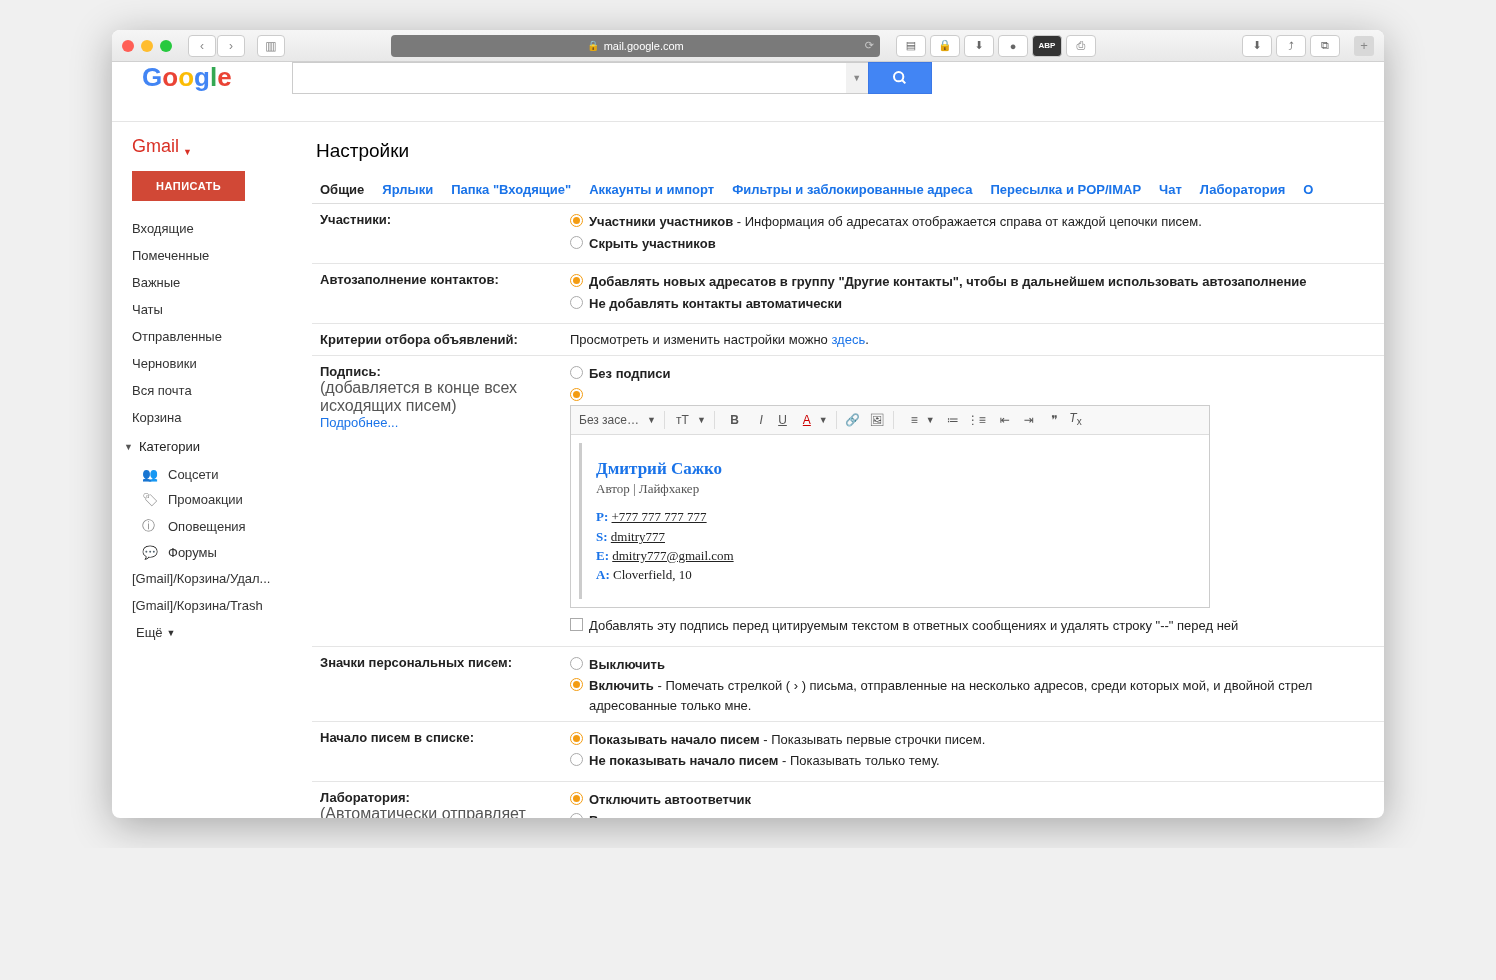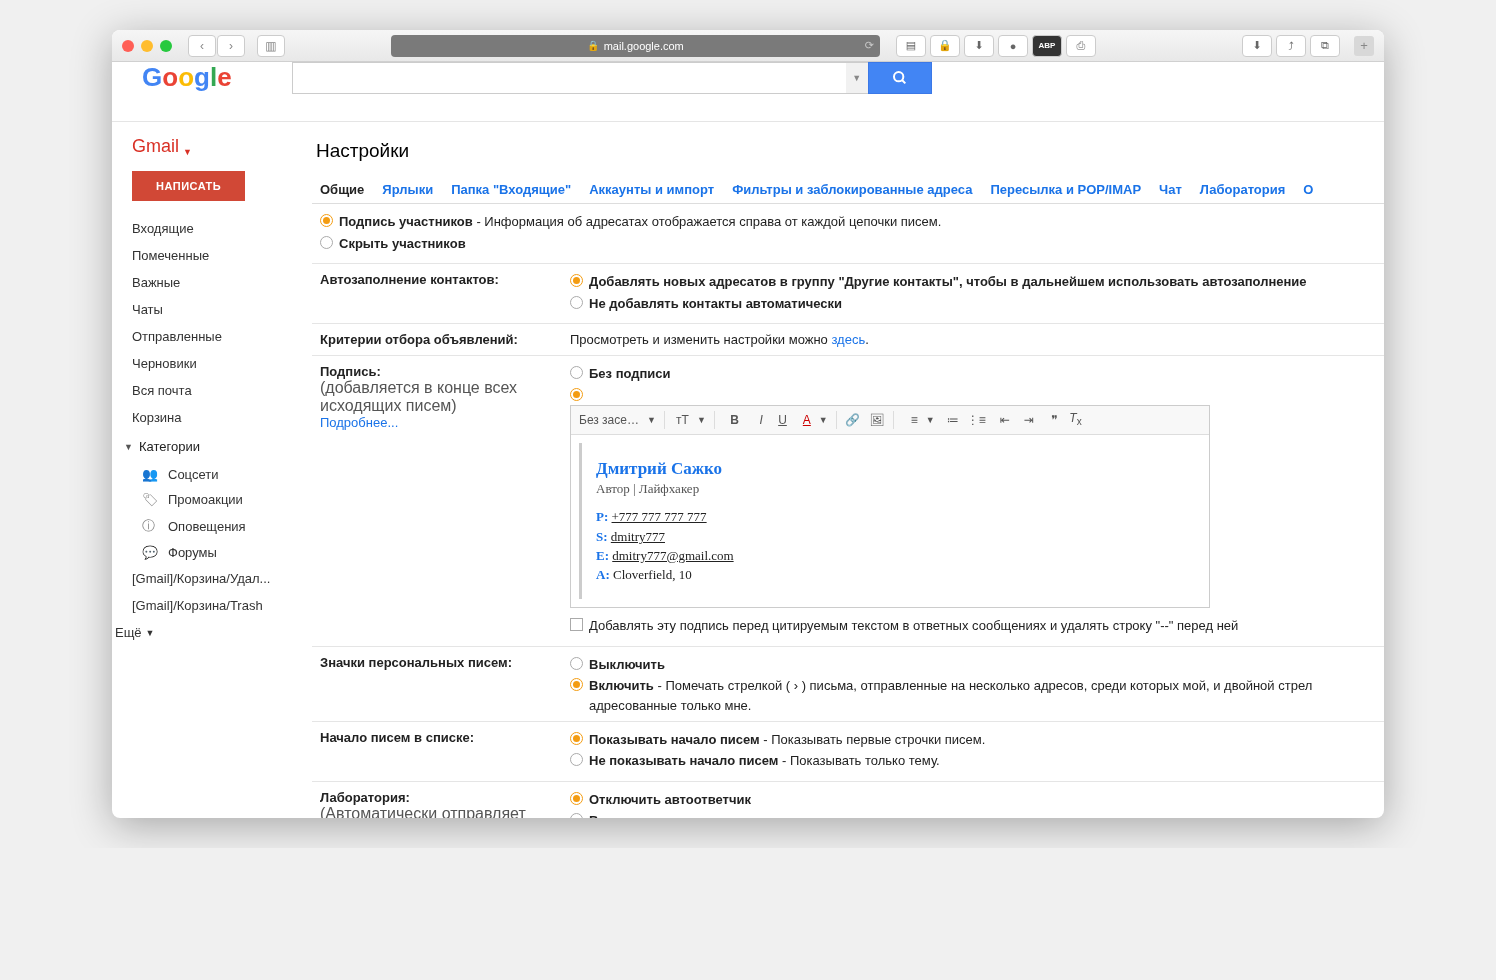--- a/index.html
+++ b/index.html
@@ -178,6 +178,7 @@
 
       <div class="settings">
         <div class="row">
+          <div class="rowlabel"><span class="bold">Участники:</span></div>
           <div class="rowcontent">
             <div class="optline">
                 <div class="radio sel"></div>

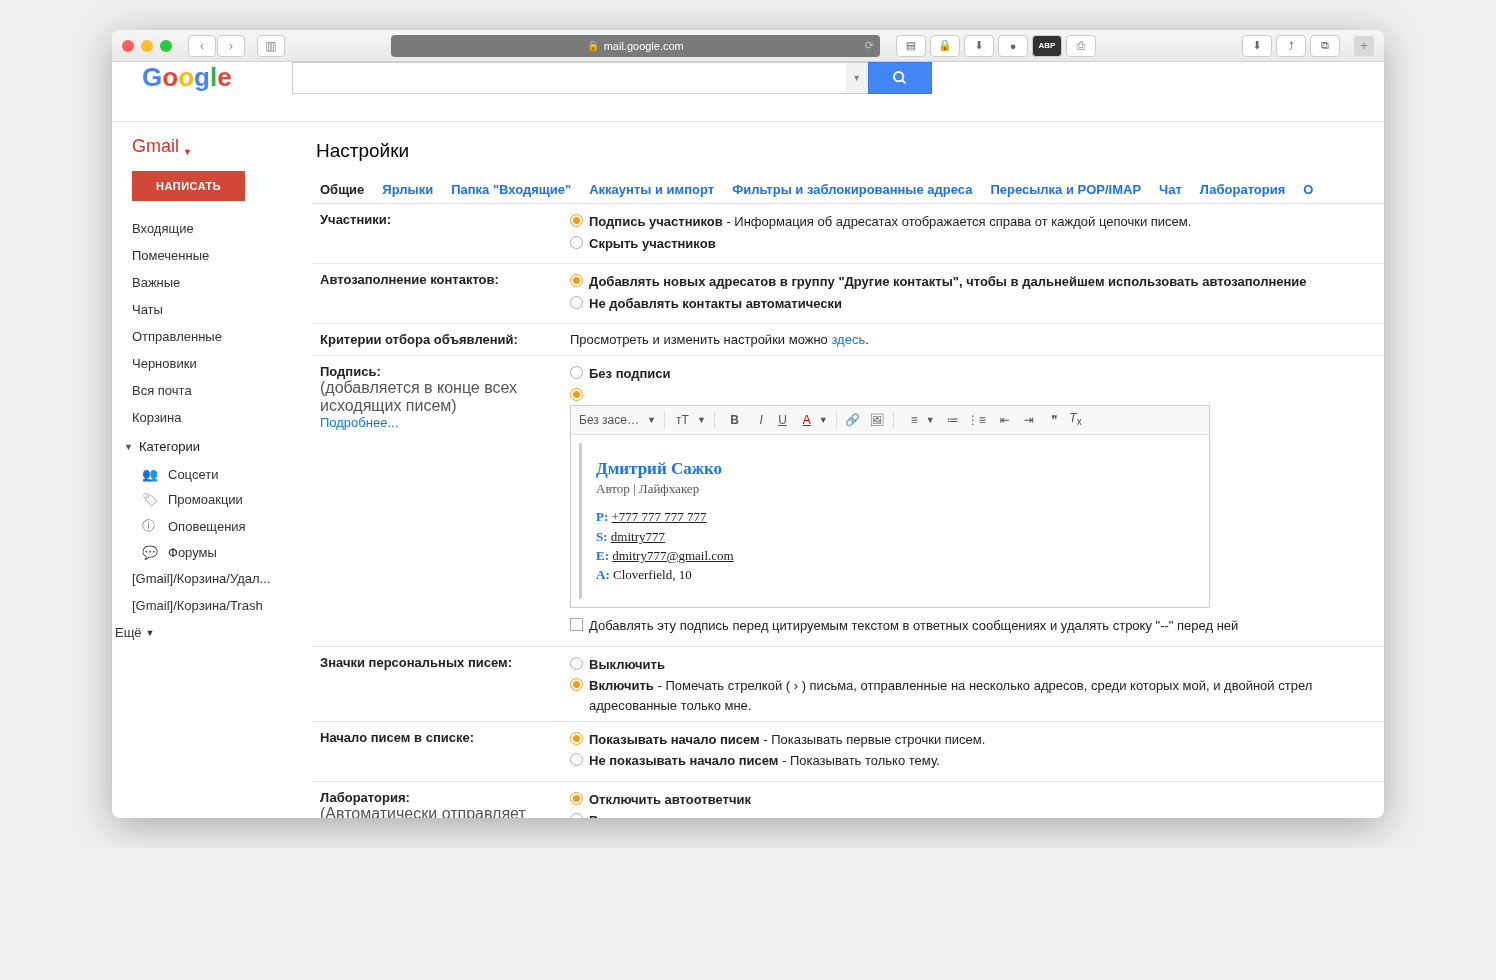--- a/index.html
+++ b/index.html
@@ -182,7 +182,7 @@
           <div class="rowcontent">
             <div class="optline">
                 <div class="radio sel"></div>
-                <div><b>Подпись участников</b><span> - Информация об адресатах отображается справа от каждой цепочки писем.</span></div>
+                <div><b>Участники участников</b><span> - Информация об адресатах отображается справа от каждой цепочки писем.</span></div>
               </div>
             <div class="optline">
                 <div class="radio"></div>

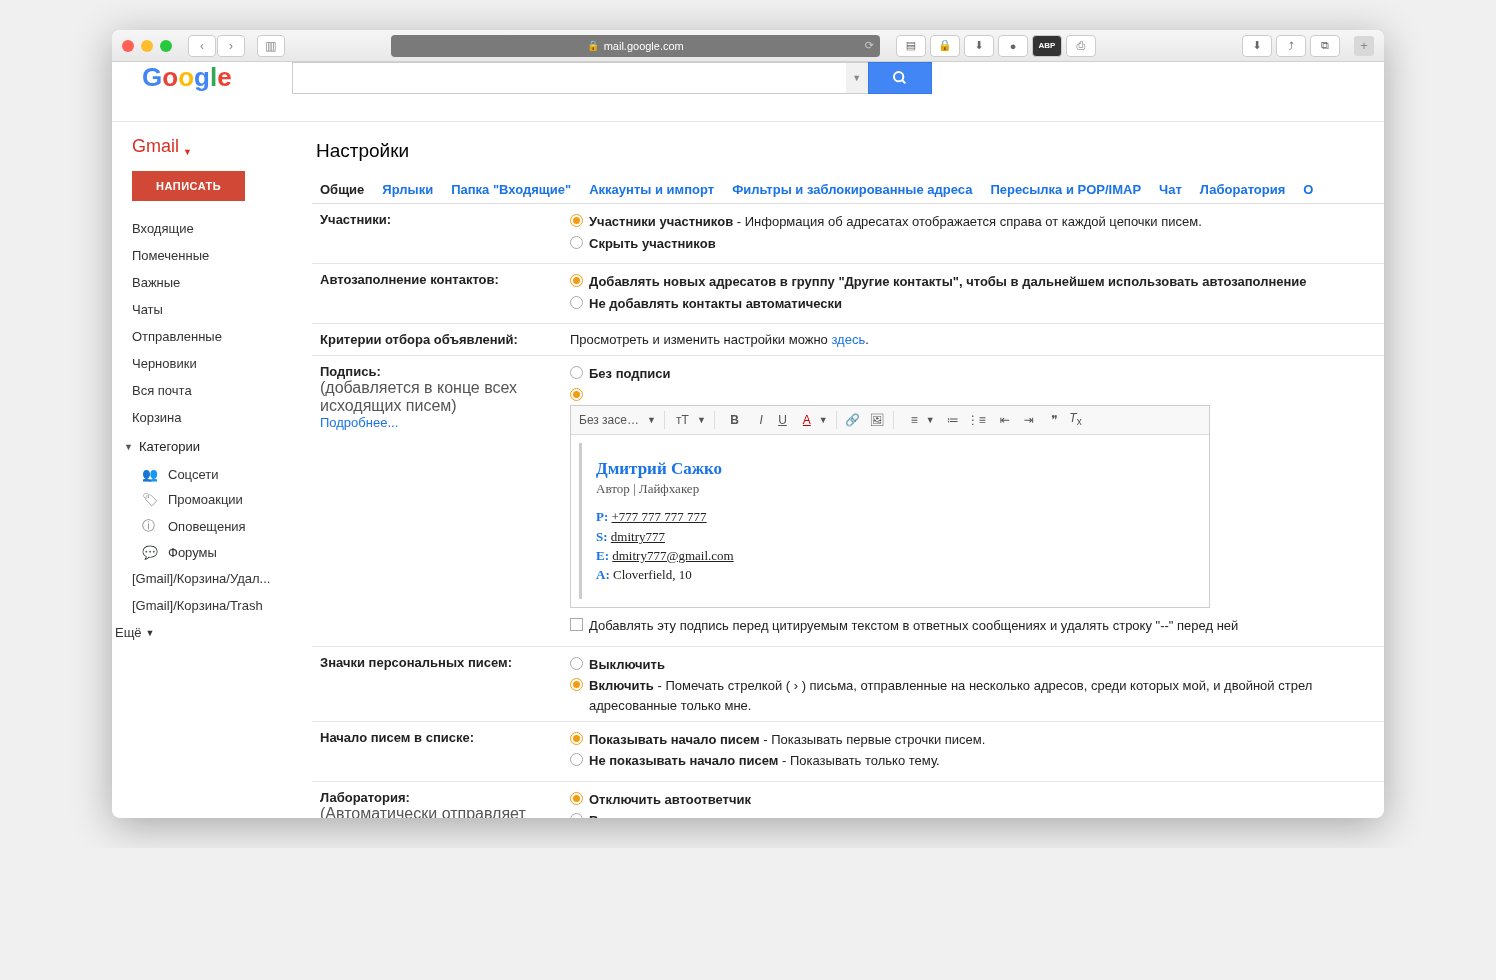--- a/index.html
+++ b/index.html
@@ -36,7 +36,7 @@
 .navcat .tri { font-size: 9px; color: #555; }
 .subitem { padding: 5px 20px 5px 30px; display: flex; align-items: center; gap: 10px; color: #333; font-size: 13px; cursor: pointer; }
 .ico { width: 16px; color: #888; font-size: 13px; }
-.more { padding: 6px 3px; color: #333; display: flex; align-items: center; gap: 4px; }
+.more { padding: 6px 24px; color: #333; display: flex; align-items: center; gap: 4px; }
 
 .main { flex: 1; overflow: hidden; }
 .settingstitle { font-size: 19px; color: #000000; padding: 18px 0 14px 4px; }

